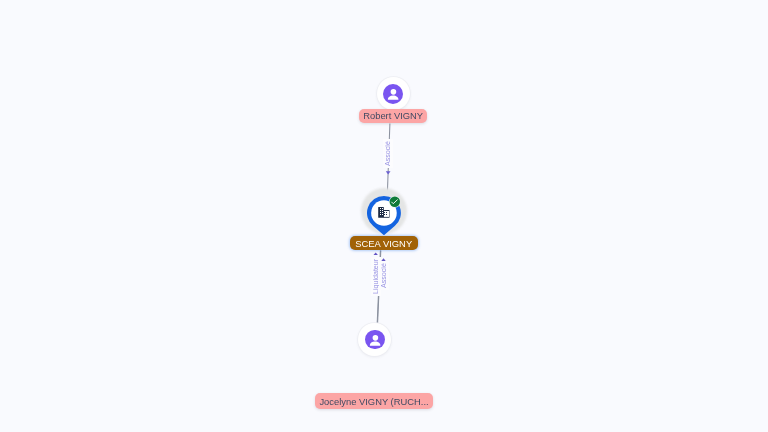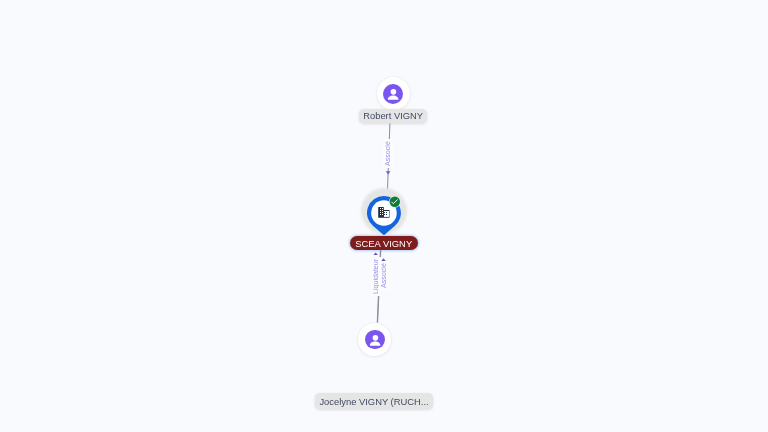--- a/index.html
+++ b/index.html
@@ -26,7 +26,7 @@
 
   .label{
     will-change:transform;
-    position:absolute;background:#e5e5e5;border-radius:5px;
+    position:absolute;background:#fca5a5;border-radius:5px;
     box-shadow:0 1px 3px rgba(60,65,90,.16);
     color:#414a63;font-size:9.4px;
     white-space:nowrap;text-align:center;

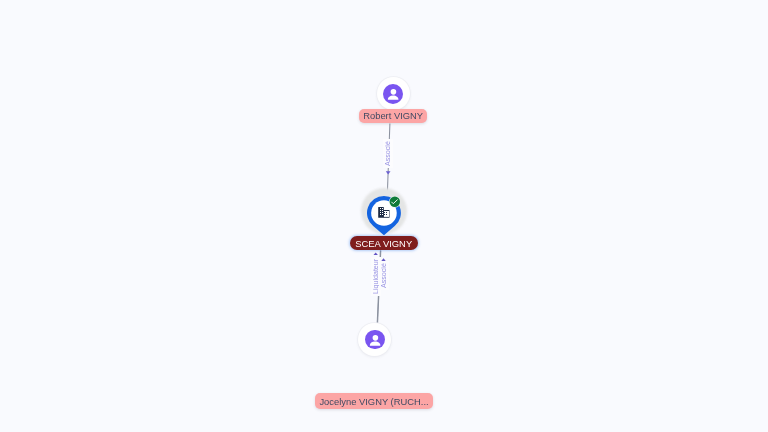--- a/index.html
+++ b/index.html
@@ -33,9 +33,8 @@
     display:flex;align-items:center;justify-content:center;
   }
   .label.selected{
-    background:#7f1d1d;color:#ffffff;
+    background:#a16207;color:#ffffff;
     box-shadow:0 0 2.5px 1px rgba(17,104,232,.30);
-    border-radius:7px;
   }
 
   

